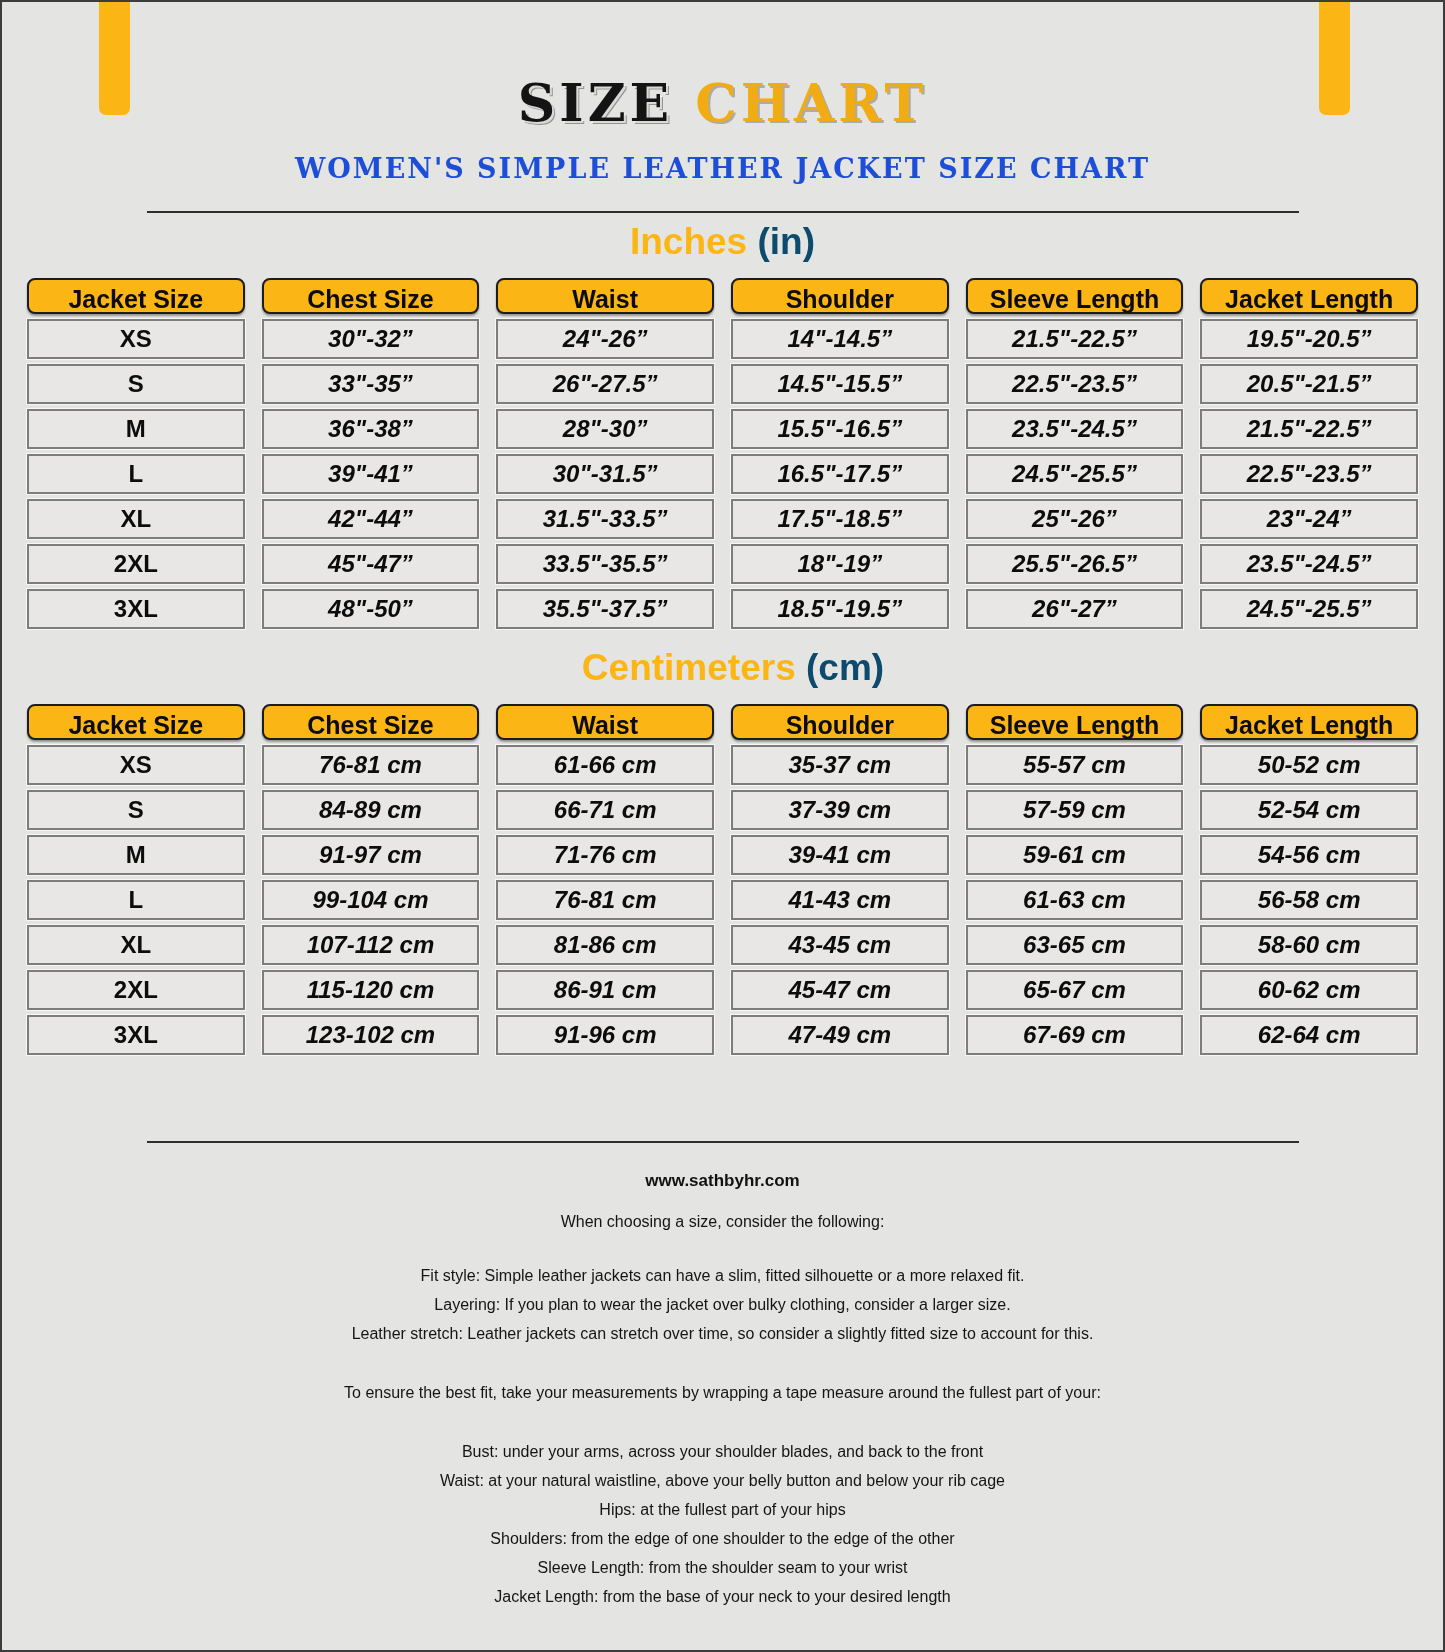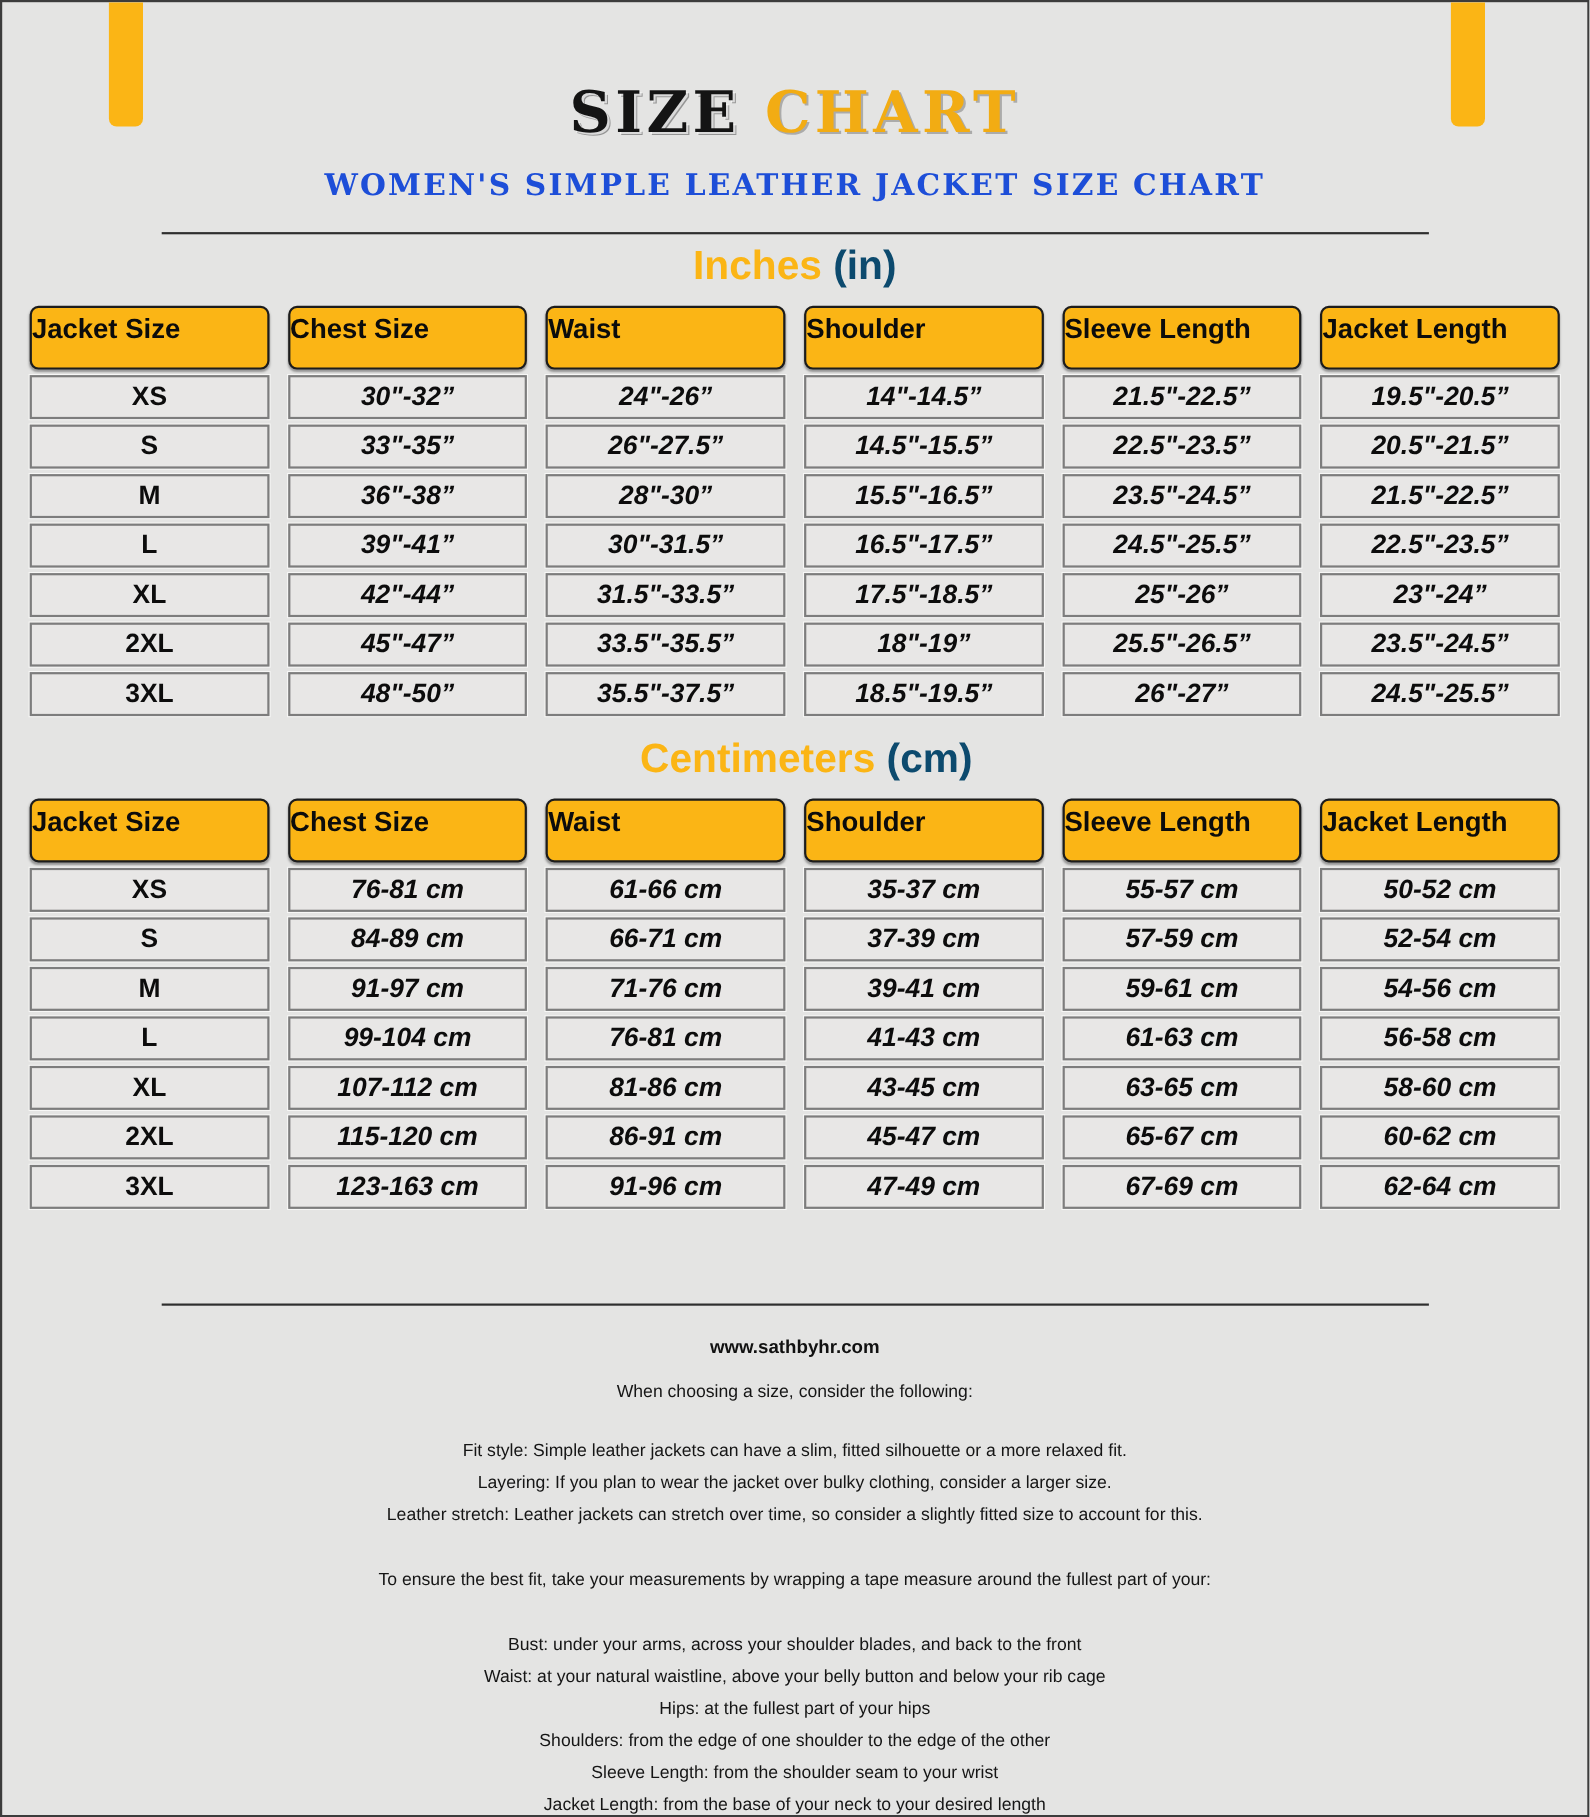--- a/index.html
+++ b/index.html
@@ -70,8 +70,9 @@
     background:#FBB515;
     border:2px solid #1c1c1c;
     border-radius:8px;
-    height:58px;
+    height:36px;
     line-height:38px;
+    text-align:center;
     font-weight:bold;
     font-size:25px;
     color:#0c0c0c;

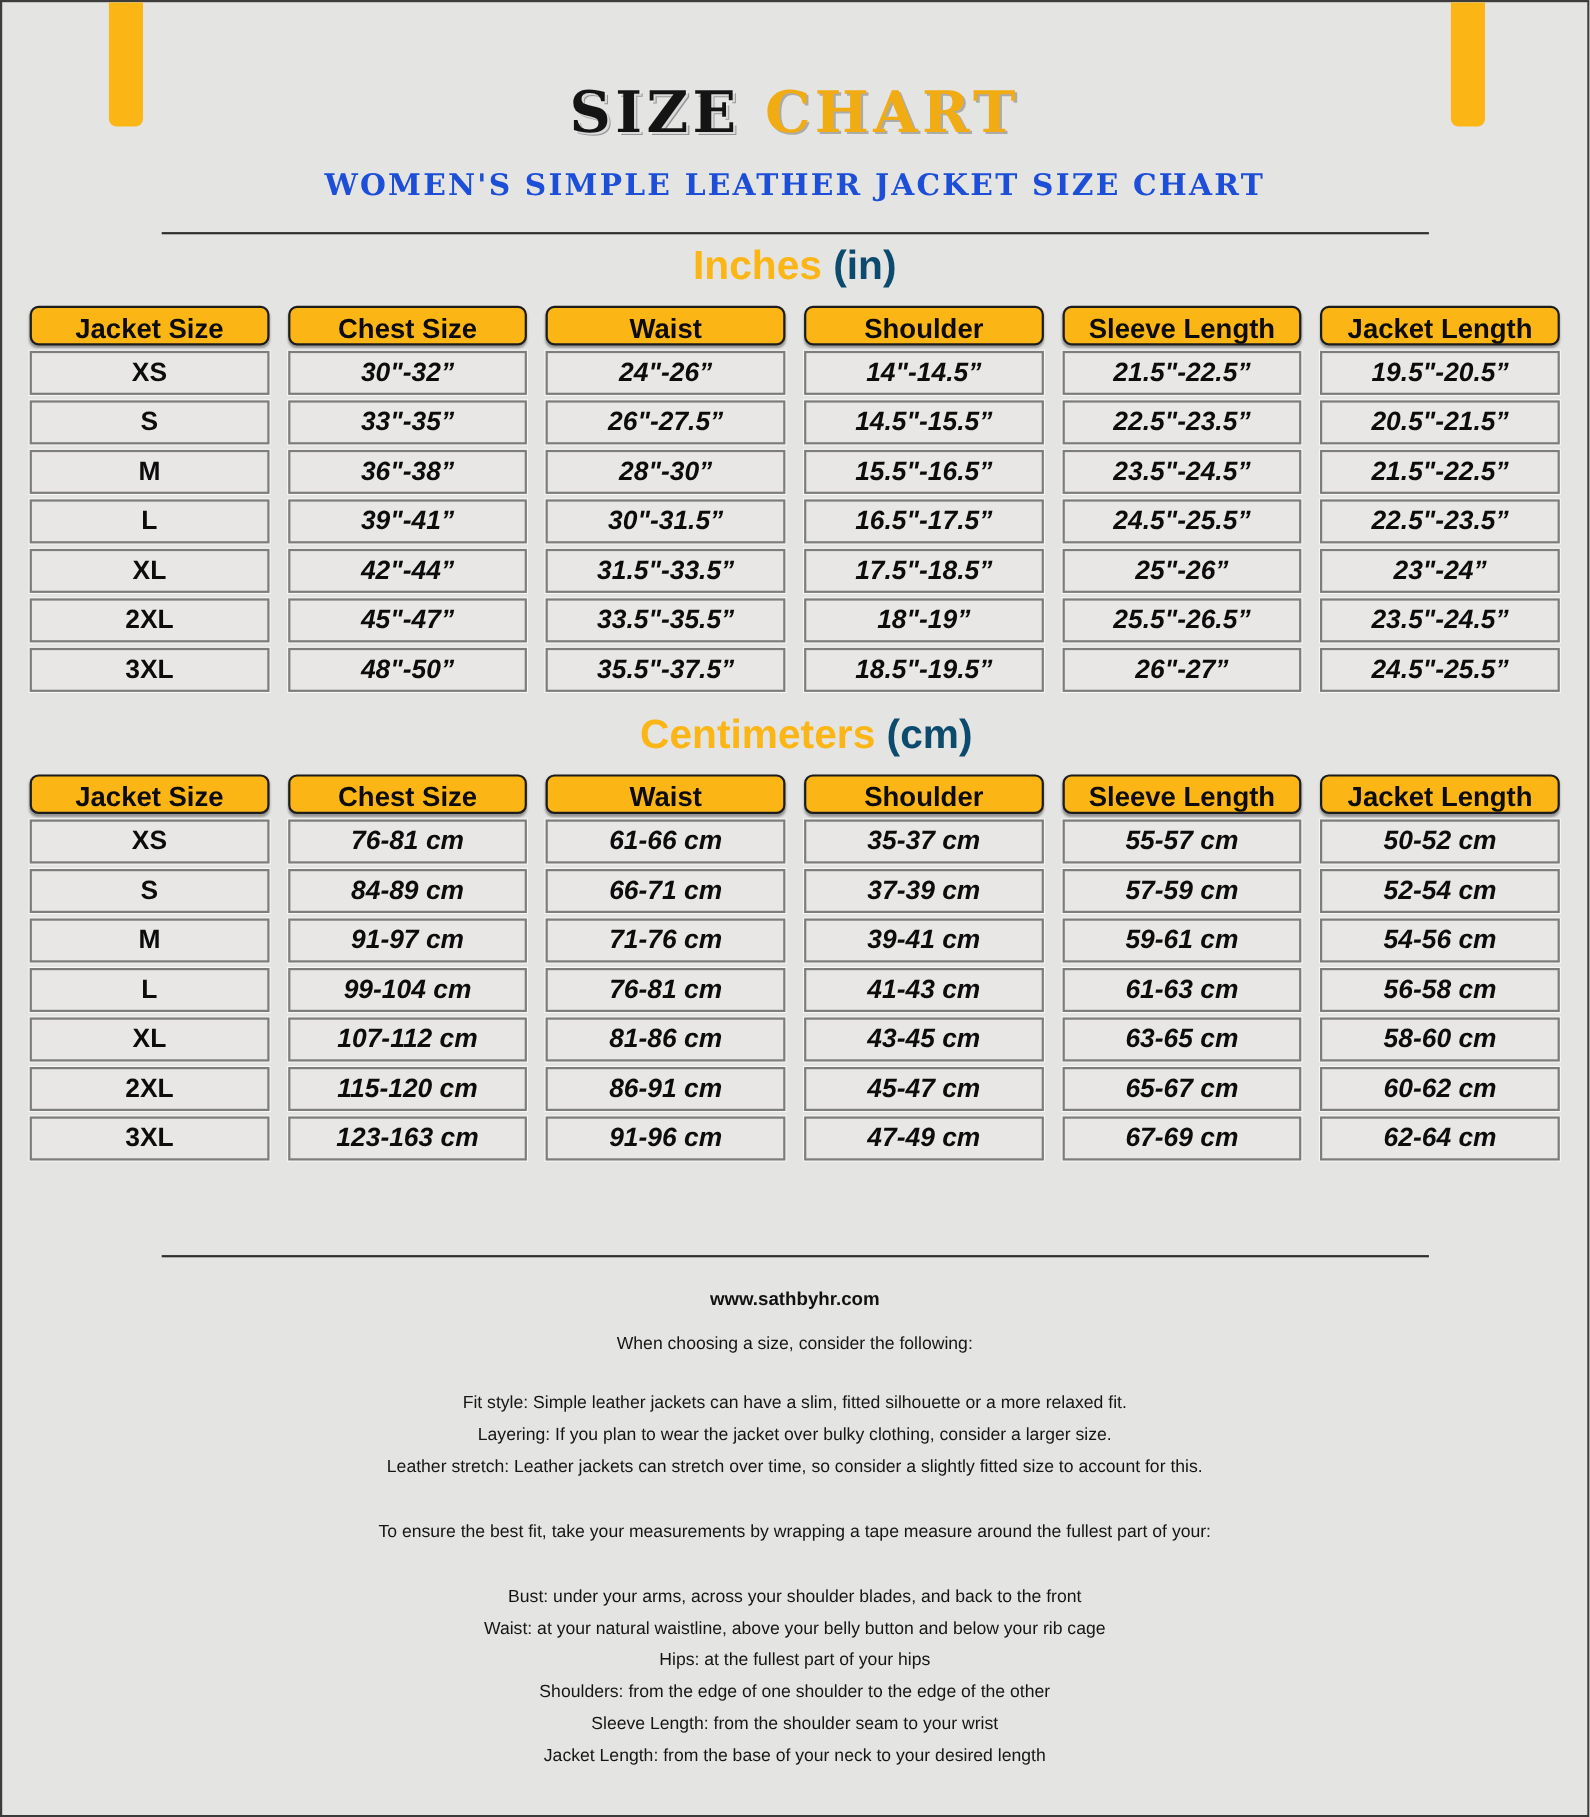--- a/index.html
+++ b/index.html
@@ -235,7 +235,7 @@
     <div class="cell val">60-62 cm</div>
 
     <div class="cell size">3XL</div>
-    <div class="cell val">123-163 cm</div>
+    <div class="cell val">123-102 cm</div>
     <div class="cell val">91-96 cm</div>
     <div class="cell val">47-49 cm</div>
     <div class="cell val">67-69 cm</div>

